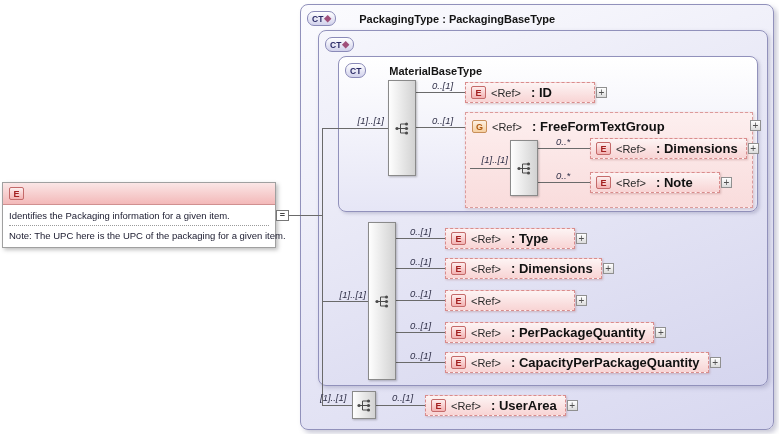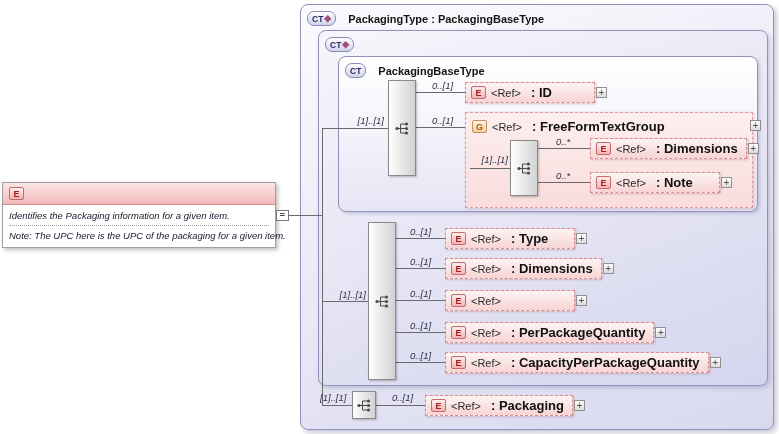--- a/index.html
+++ b/index.html
@@ -14,7 +14,7 @@
   .ct-pill { display:inline-flex; align-items:center; gap:1px; height:13px; padding:0 4px; border:1px solid #8a8ab8; border-radius:7px;
              background:linear-gradient(#ffffff,#d2d2ec); font-size:8.5px; font-weight:bold; color:#2a2a66; flex:none; }
   .diamond { font-size:9px; color:#a04f7a; line-height:1; }
-  .ct-title { margin-left:12px; font-size:11px; font-weight:bold; color:#141414; white-space:nowrap; }
+  .ct-title { margin-left:23px; font-size:11px; font-weight:bold; color:#141414; white-space:nowrap; }
 
   
   .doc-box { position:absolute; left:2px; top:182px; width:274px; height:66px; background:#ffffff; border:1px solid #a0a0a0;

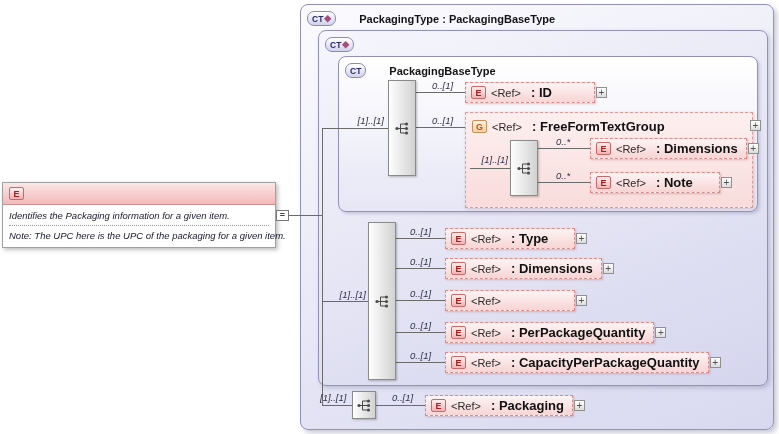--- a/index.html
+++ b/index.html
@@ -88,7 +88,7 @@
       <span class="ct-pill">
           <span>CT</span>
         </span>
-      <span class="ct-title">PackagingBaseType</span>
+      <span class="ct-title">MaterialBaseType</span>
     </div>
   </div>
 

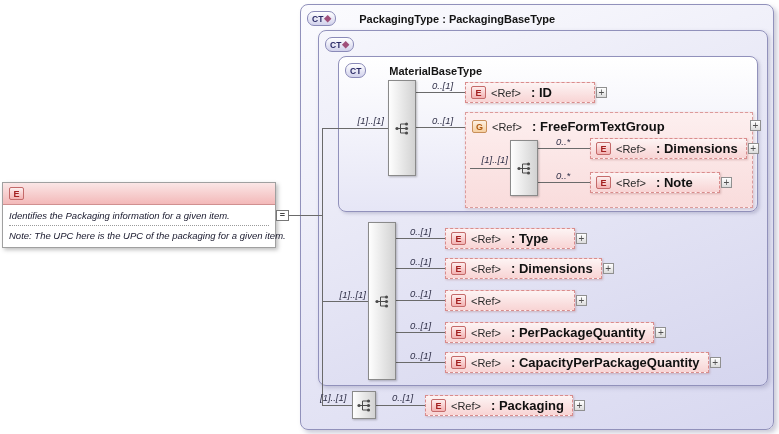--- a/index.html
+++ b/index.html
@@ -22,7 +22,7 @@
   .doc-header { height:21px; display:flex; align-items:center; padding:0 6px; background:linear-gradient(#fbe6e6,#f3b9b9); border-bottom:1px solid #d09090; }
   .doc-title { margin-left:6px; font-weight:bold; font-size:11px; color:#141414; white-space:nowrap; }
   .doc-body { padding:5px 6px 0 6px; }
-  .doc-line { font-size:9.5px; font-style:italic; color:#1a1a2e; white-space:nowrap; }
+  .doc-line { font-size:9.5px; color:#1a1a2e; white-space:nowrap; }
   .doc-divider { border-top:1px dotted #9a9a9a; margin:4px 0; }
 
   

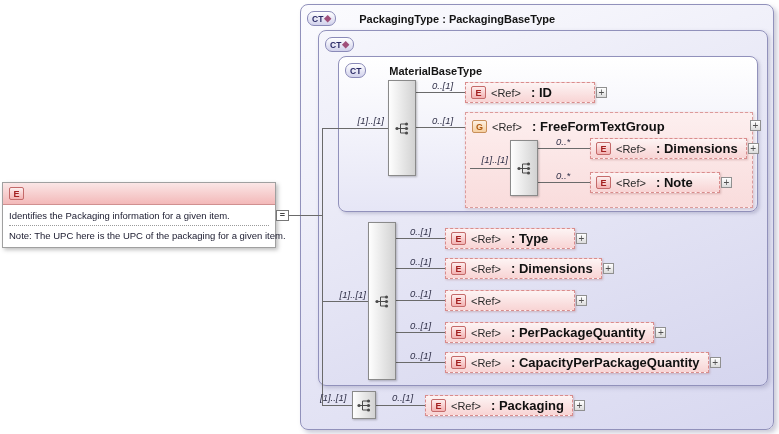--- a/index.html
+++ b/index.html
@@ -257,7 +257,7 @@
     <div class="elem-box">
       <span class="badge e-badge">E</span>
       <span class="ref">&lt;Ref&gt;</span>
-      <span class="ename">: Packaging</span>
+      <span class="ename">: UserArea</span>
     </div>
     <div class="plus">+</div>
   </div>

